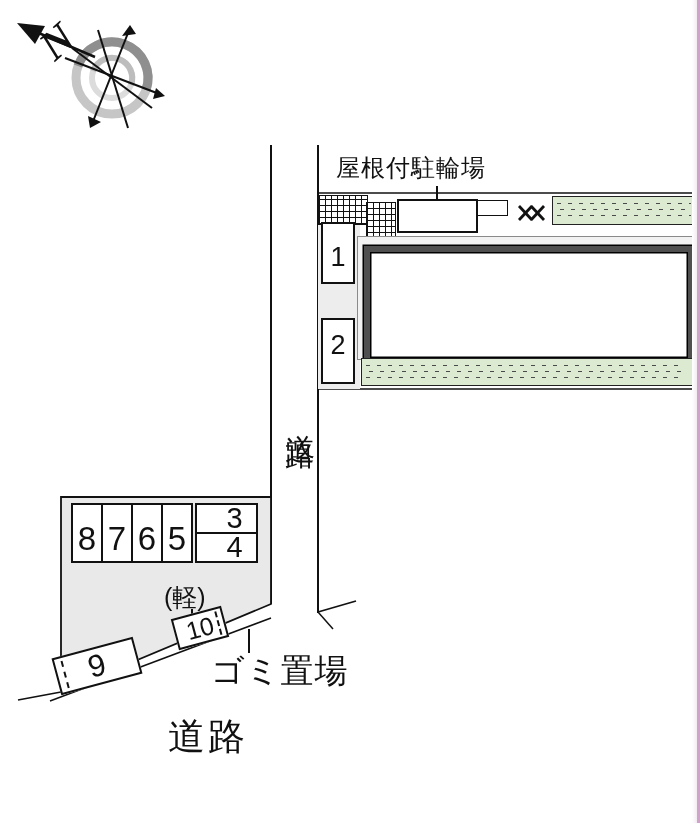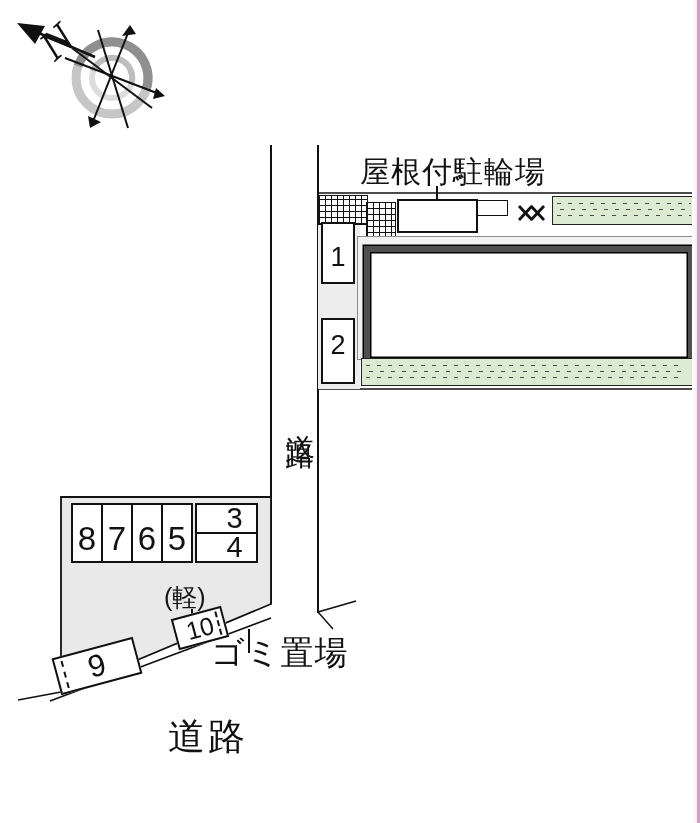--- a/index.html
+++ b/index.html
@@ -12,7 +12,7 @@
 
   
   .lbl{position:absolute;color:#111;white-space:nowrap;}
-  .lbl-bike{left:360px;top:152px;font-size:30px;letter-spacing:1px;}
+  .lbl-bike{left:336px;top:152px;font-size:24px;letter-spacing:1px;}
   .lbl-road-v{left:279px;top:411px;font-size:30px;writing-mode:vertical-rl;text-orientation:upright;letter-spacing:5px;}
   .lbl-road-b{left:168px;top:712px;font-size:37px;letter-spacing:3px;}
   .lbl-gomi{left:211px;top:631px;font-size:33px;letter-spacing:1px;}

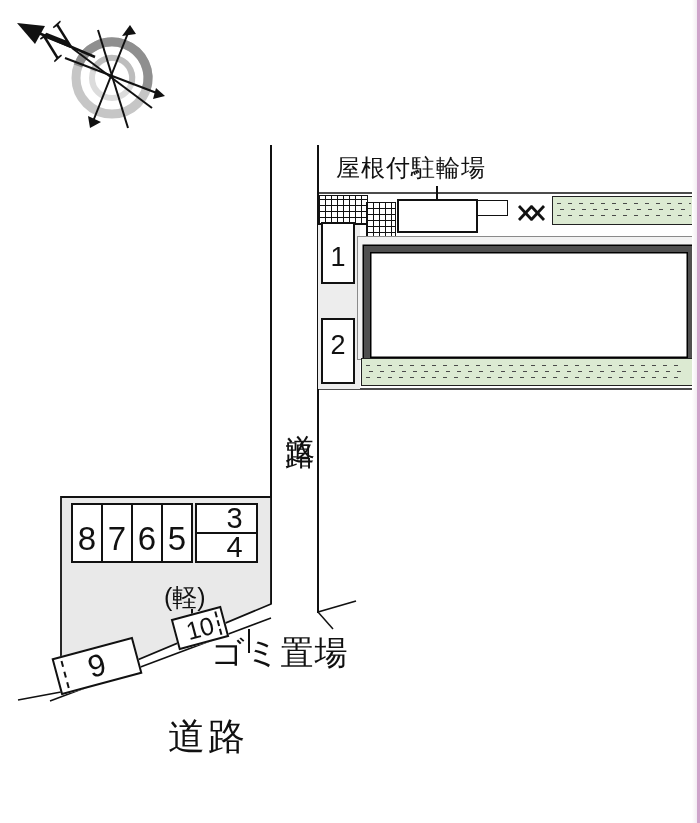--- a/index.html
+++ b/index.html
@@ -15,7 +15,7 @@
   .lbl-bike{left:336px;top:152px;font-size:24px;letter-spacing:1px;}
   .lbl-road-v{left:279px;top:411px;font-size:30px;writing-mode:vertical-rl;text-orientation:upright;letter-spacing:5px;}
   .lbl-road-b{left:168px;top:712px;font-size:37px;letter-spacing:3px;}
-  .lbl-gomi{left:211px;top:631px;font-size:33px;letter-spacing:1px;}
+  .lbl-gomi{left:211px;top:649px;font-size:33px;letter-spacing:1px;}
   .lbl-kei{left:164px;top:581px;font-size:25px;}
 
   

